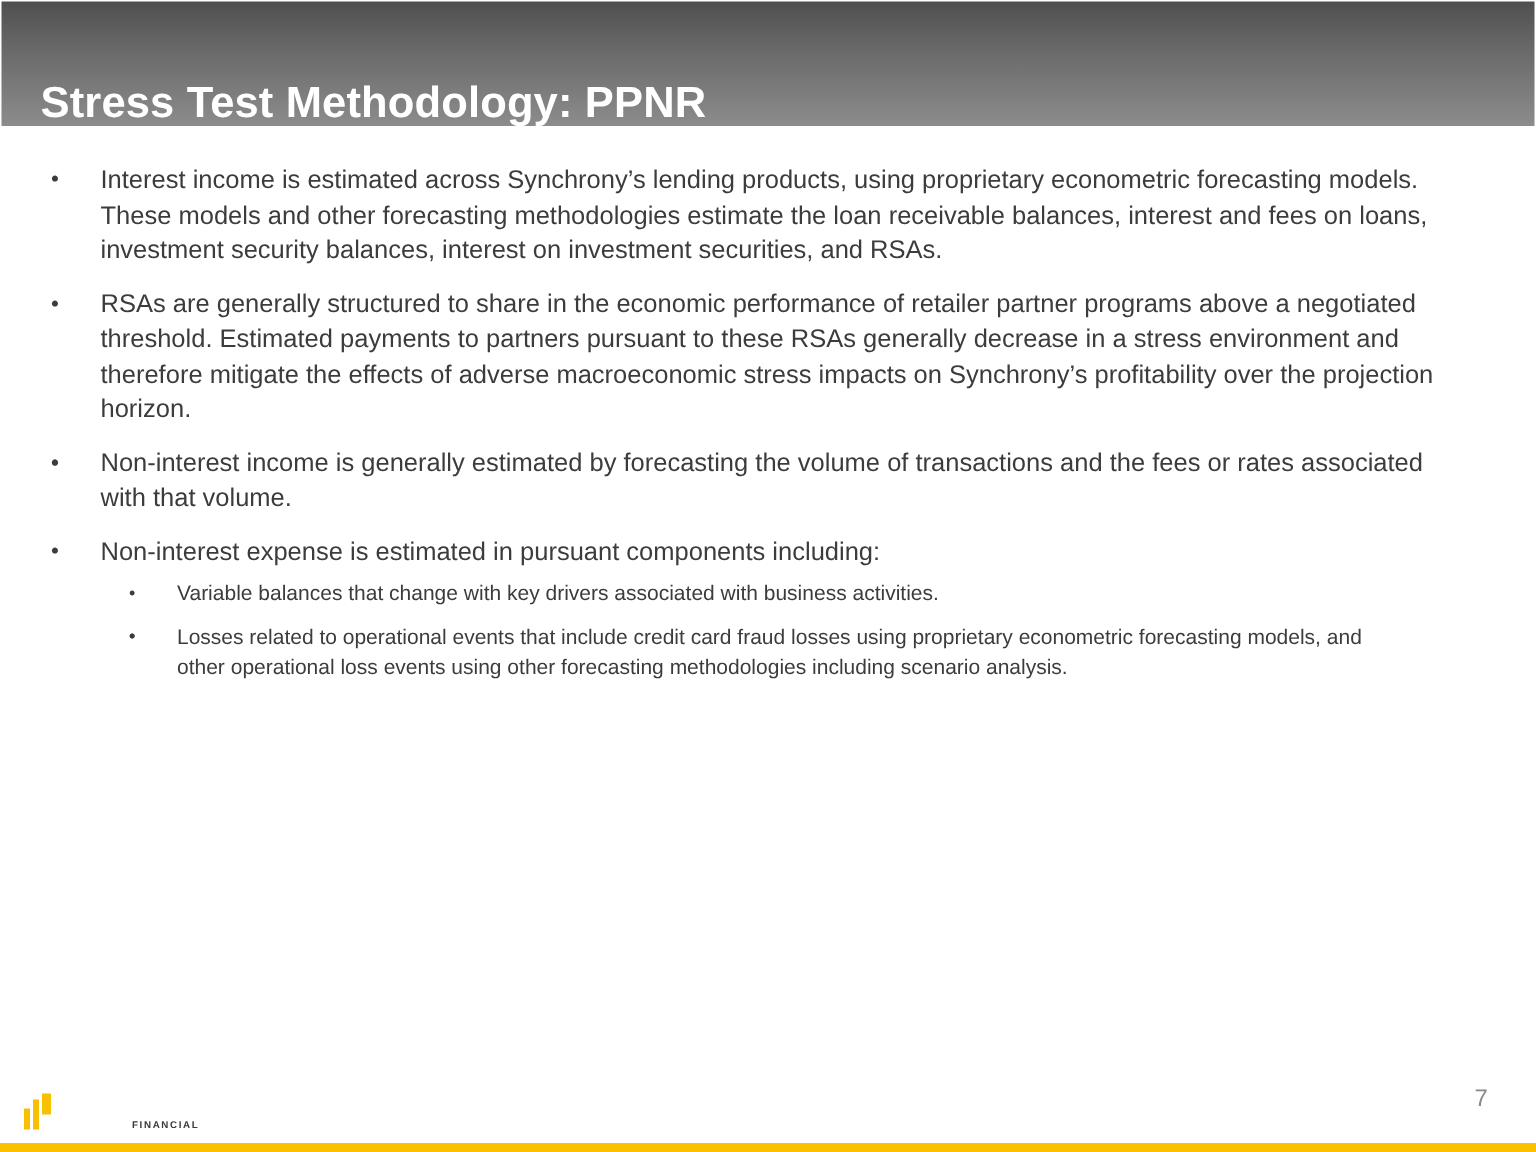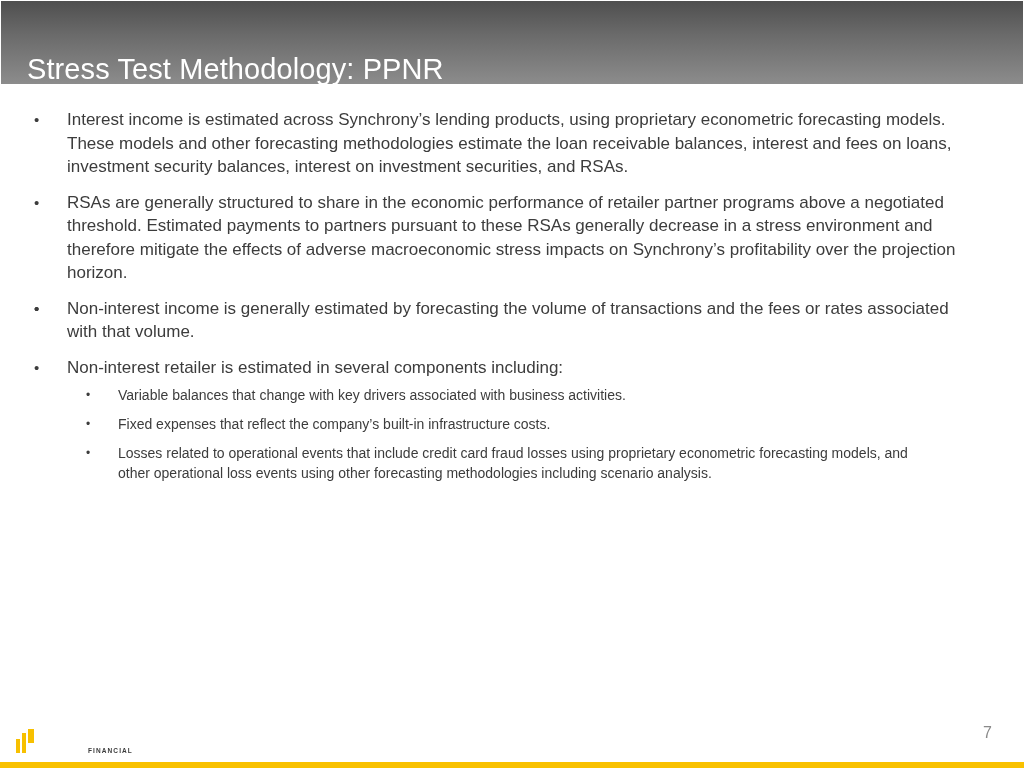--- a/index.html
+++ b/index.html
@@ -31,7 +31,7 @@
       color: #ffffff;
       letter-spacing: 0.1px;
       white-space: nowrap;
-      font-weight: normal;
+      font-weight: bold;
     }
     .content {
       position: absolute;

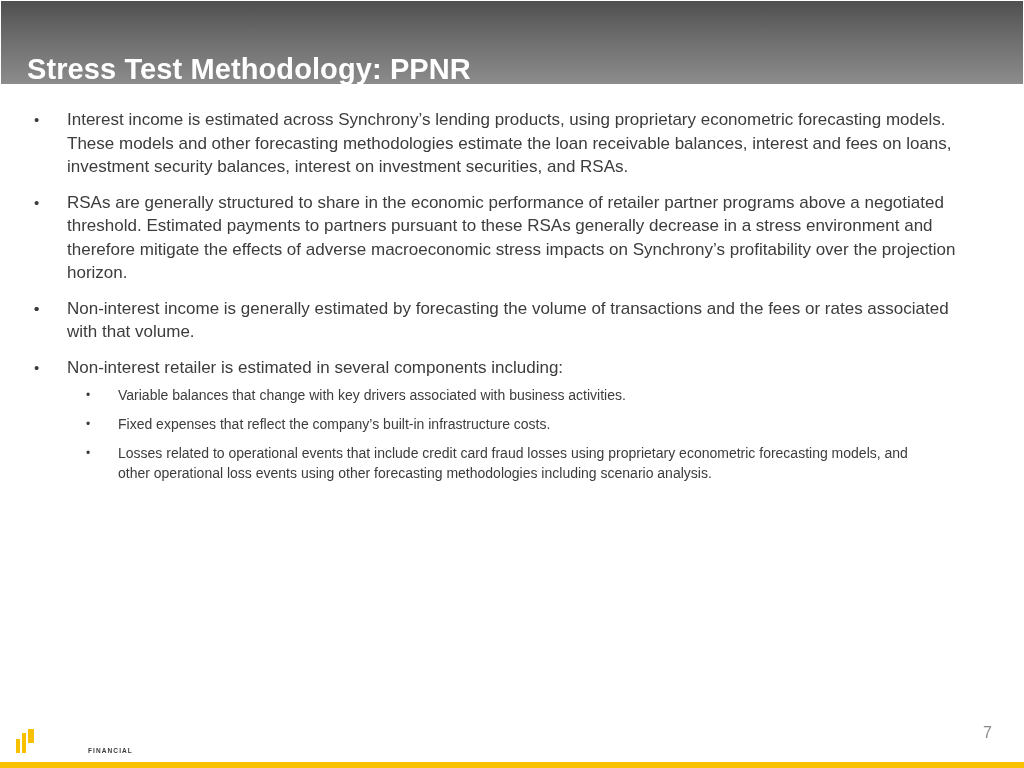--- a/index.html
+++ b/index.html
@@ -160,7 +160,7 @@
 
   <div class="bullet" style="margin-bottom:8px;">
     <span class="dot">•</span>
-    <span>Non-interest retailer is estimated in several components including:</span>
+    <span>Non-interest expense is estimated in pursuant components including:</span>
   </div>
 
   <div class="sub-list">

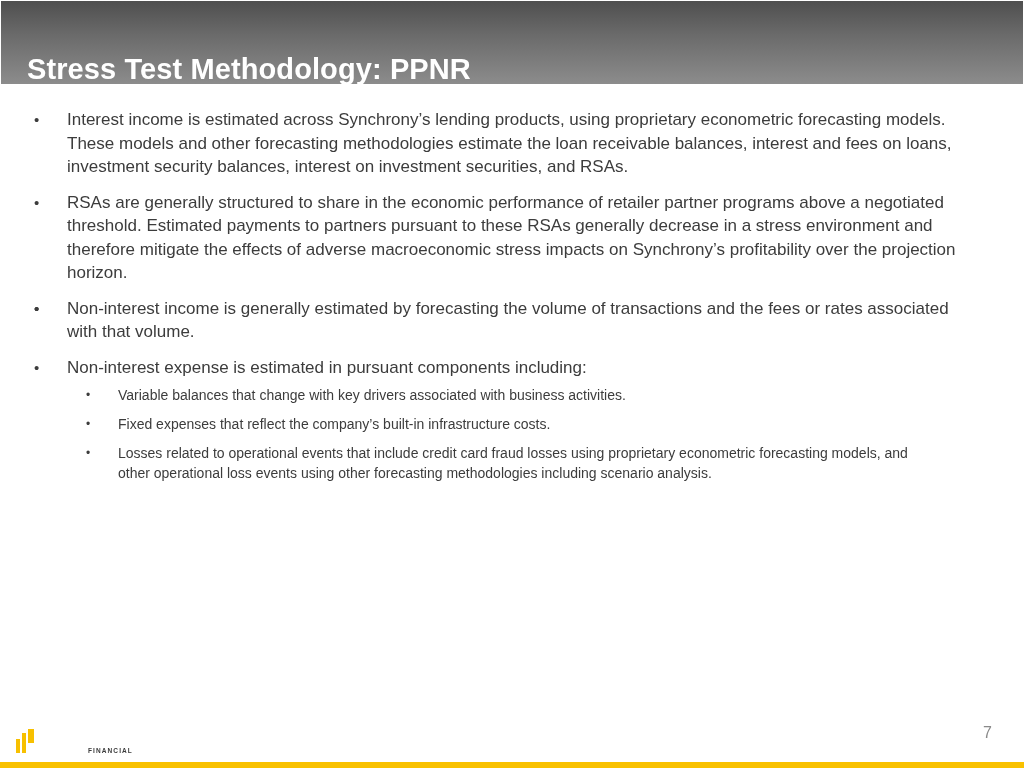--- a/index.html
+++ b/index.html
@@ -170,7 +170,6 @@
     </div>
     <div class="sub-bullet">
       <span class="dot">•</span>
-      <span>Fixed expenses that reflect the company’s built-in infrastructure costs.</span>
     </div>
     <div class="sub-bullet">
       <span class="dot">•</span>

